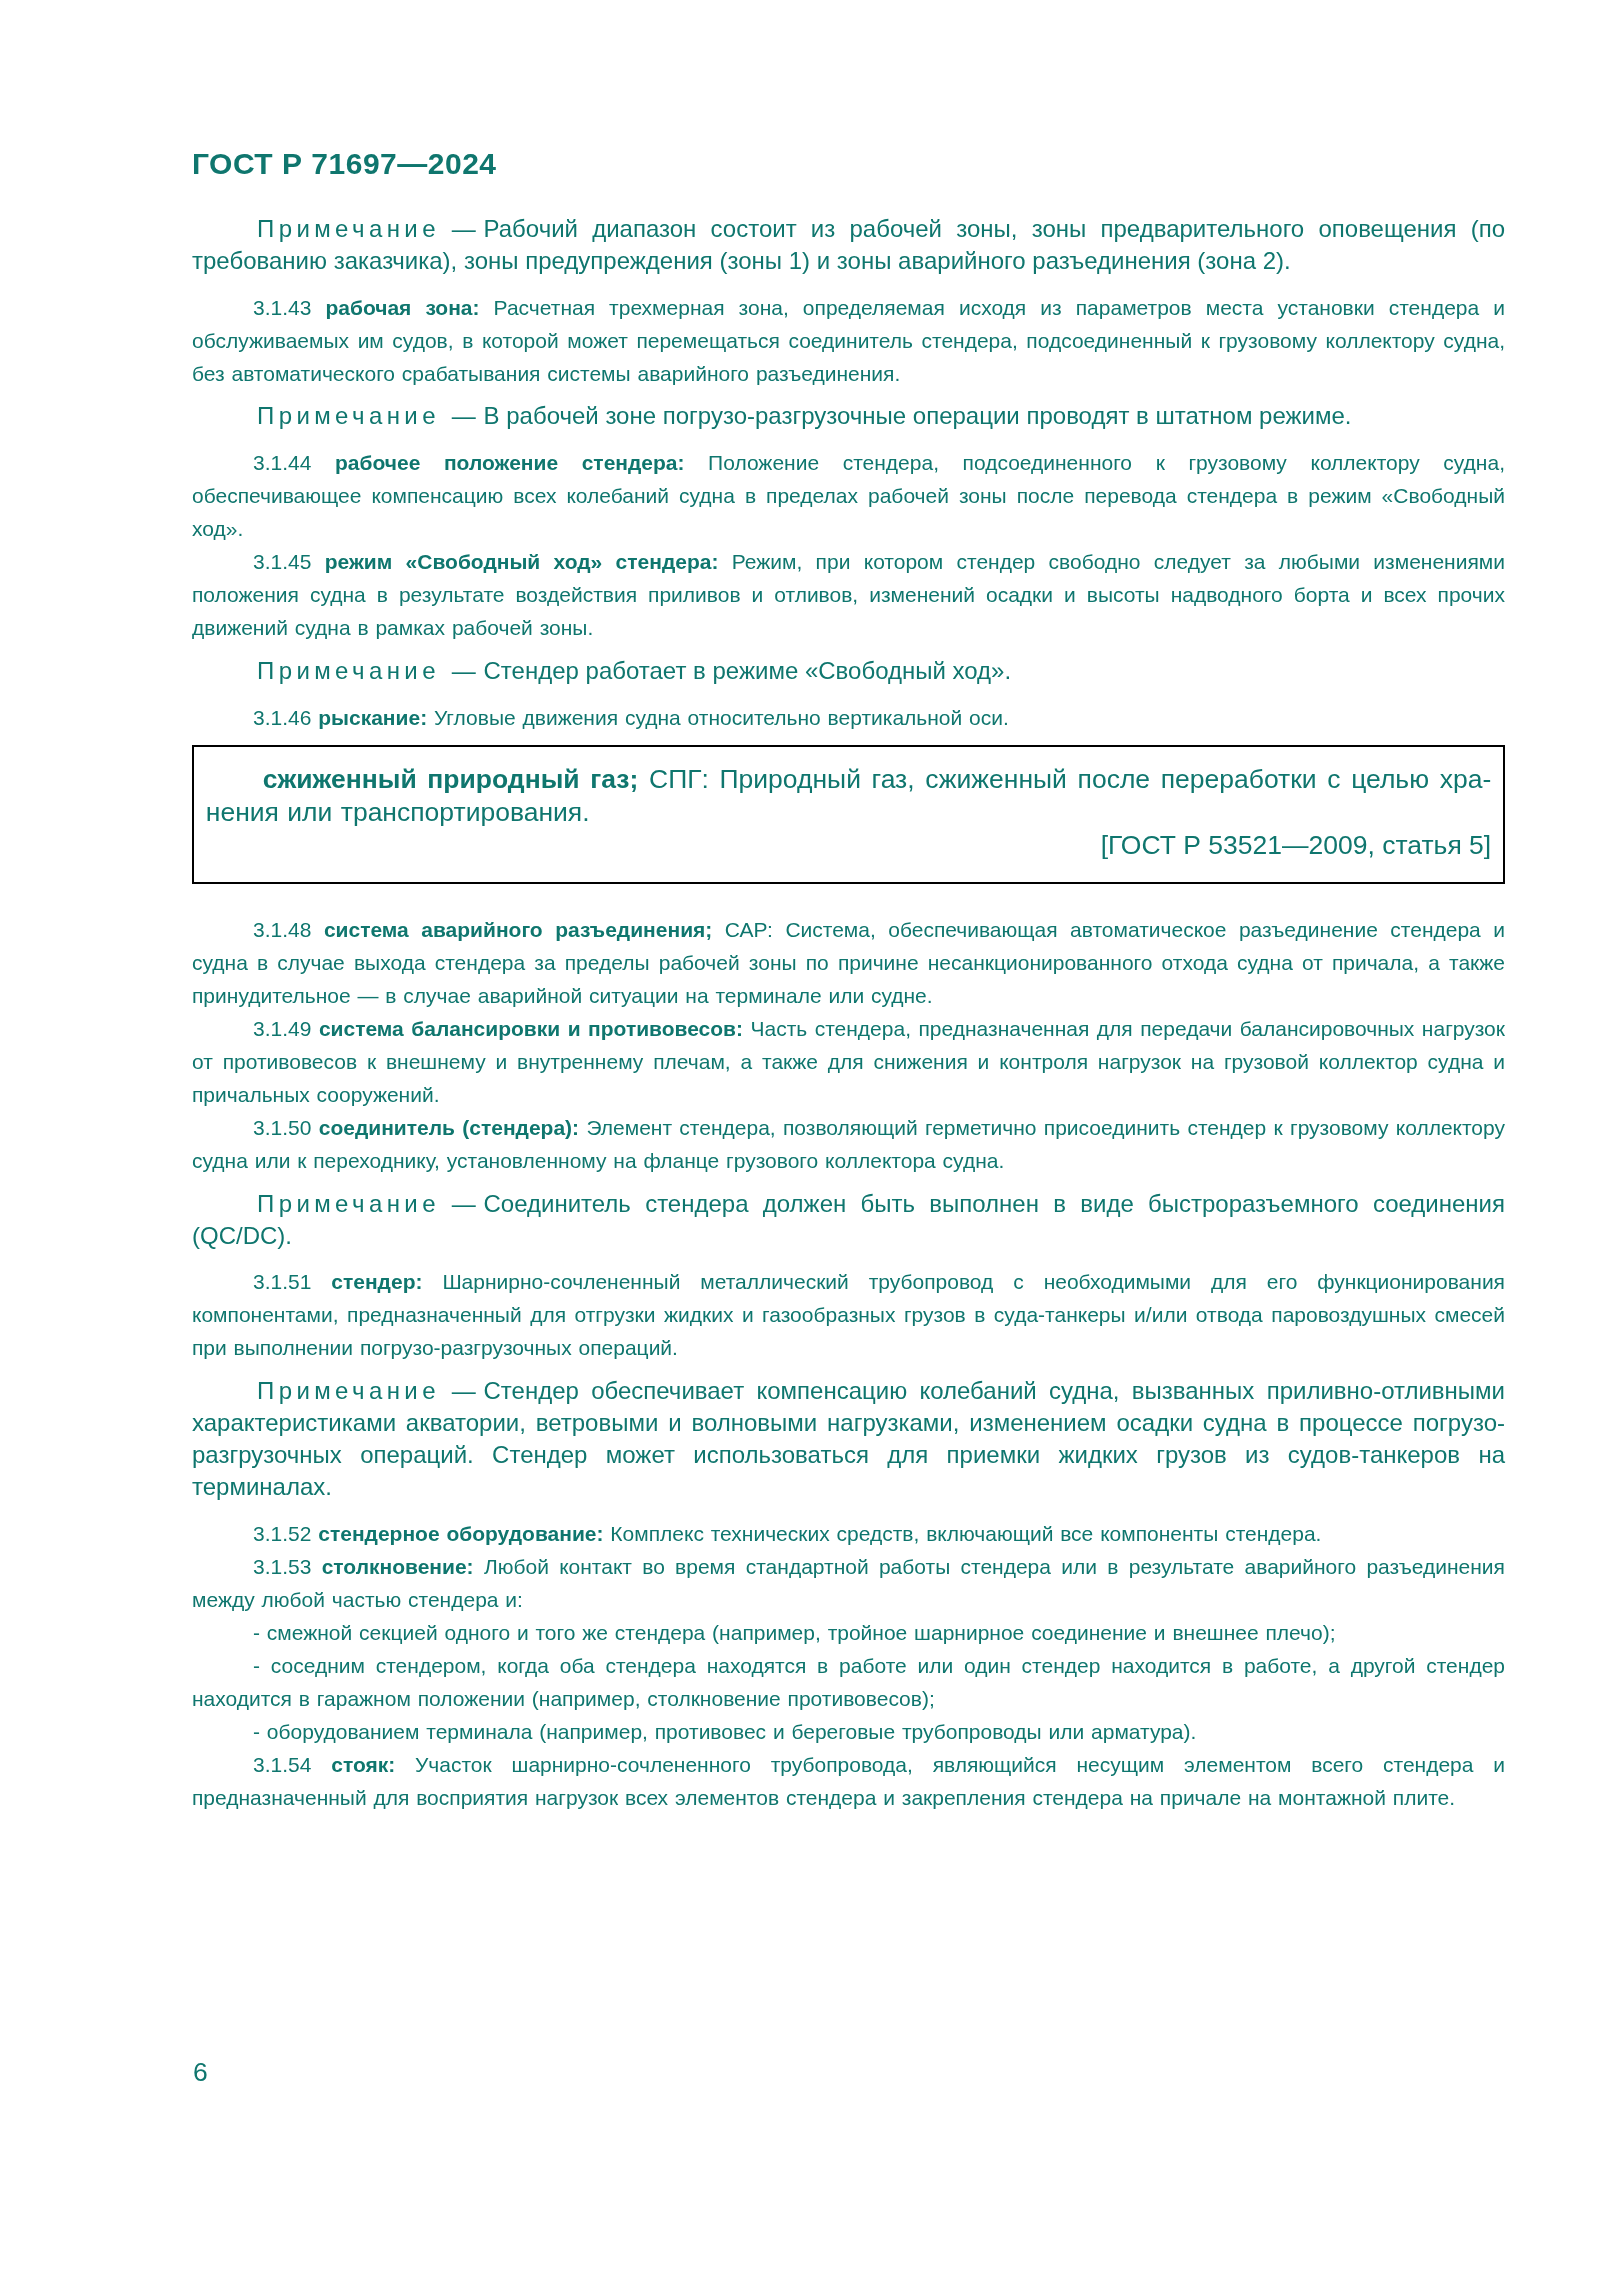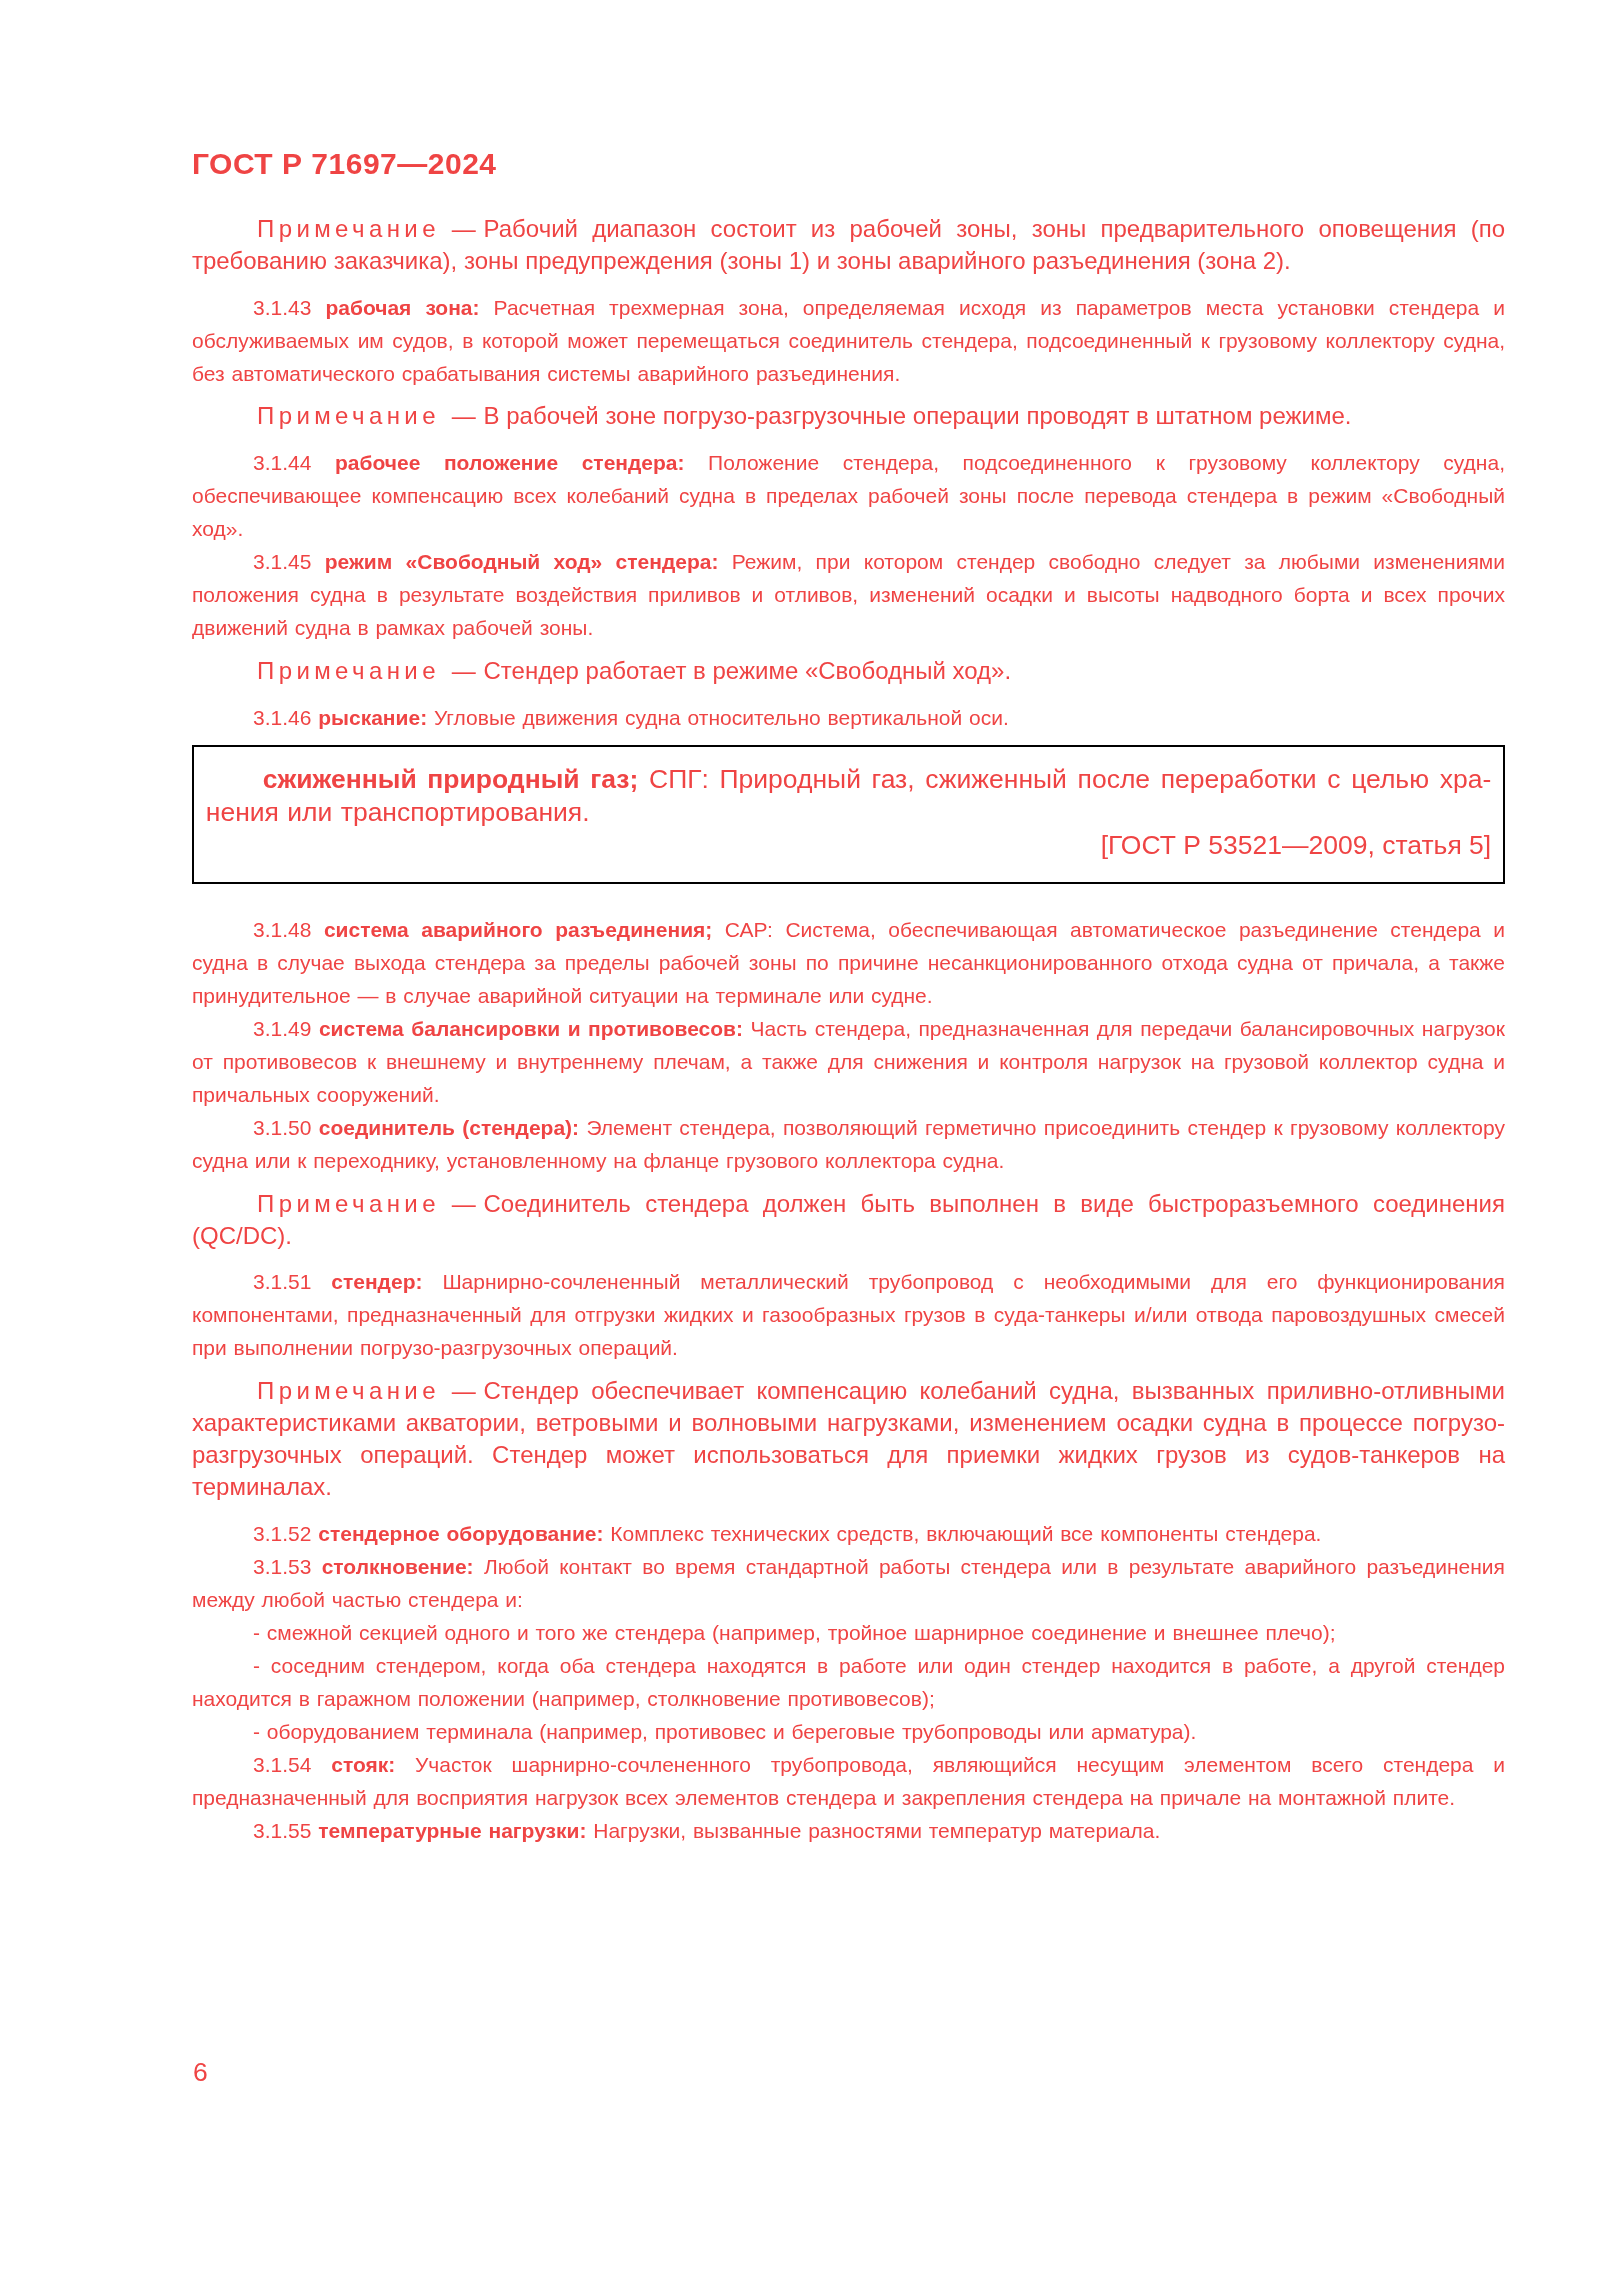--- a/index.html
+++ b/index.html
@@ -14,7 +14,7 @@
     height: 2293px;
     background: #ffffff;
     overflow: hidden;
-    color: #ef4444;
+    color: #0f766e;
     font-family: "Liberation Sans", "DejaVu Sans", sans-serif;
   }
   .content {

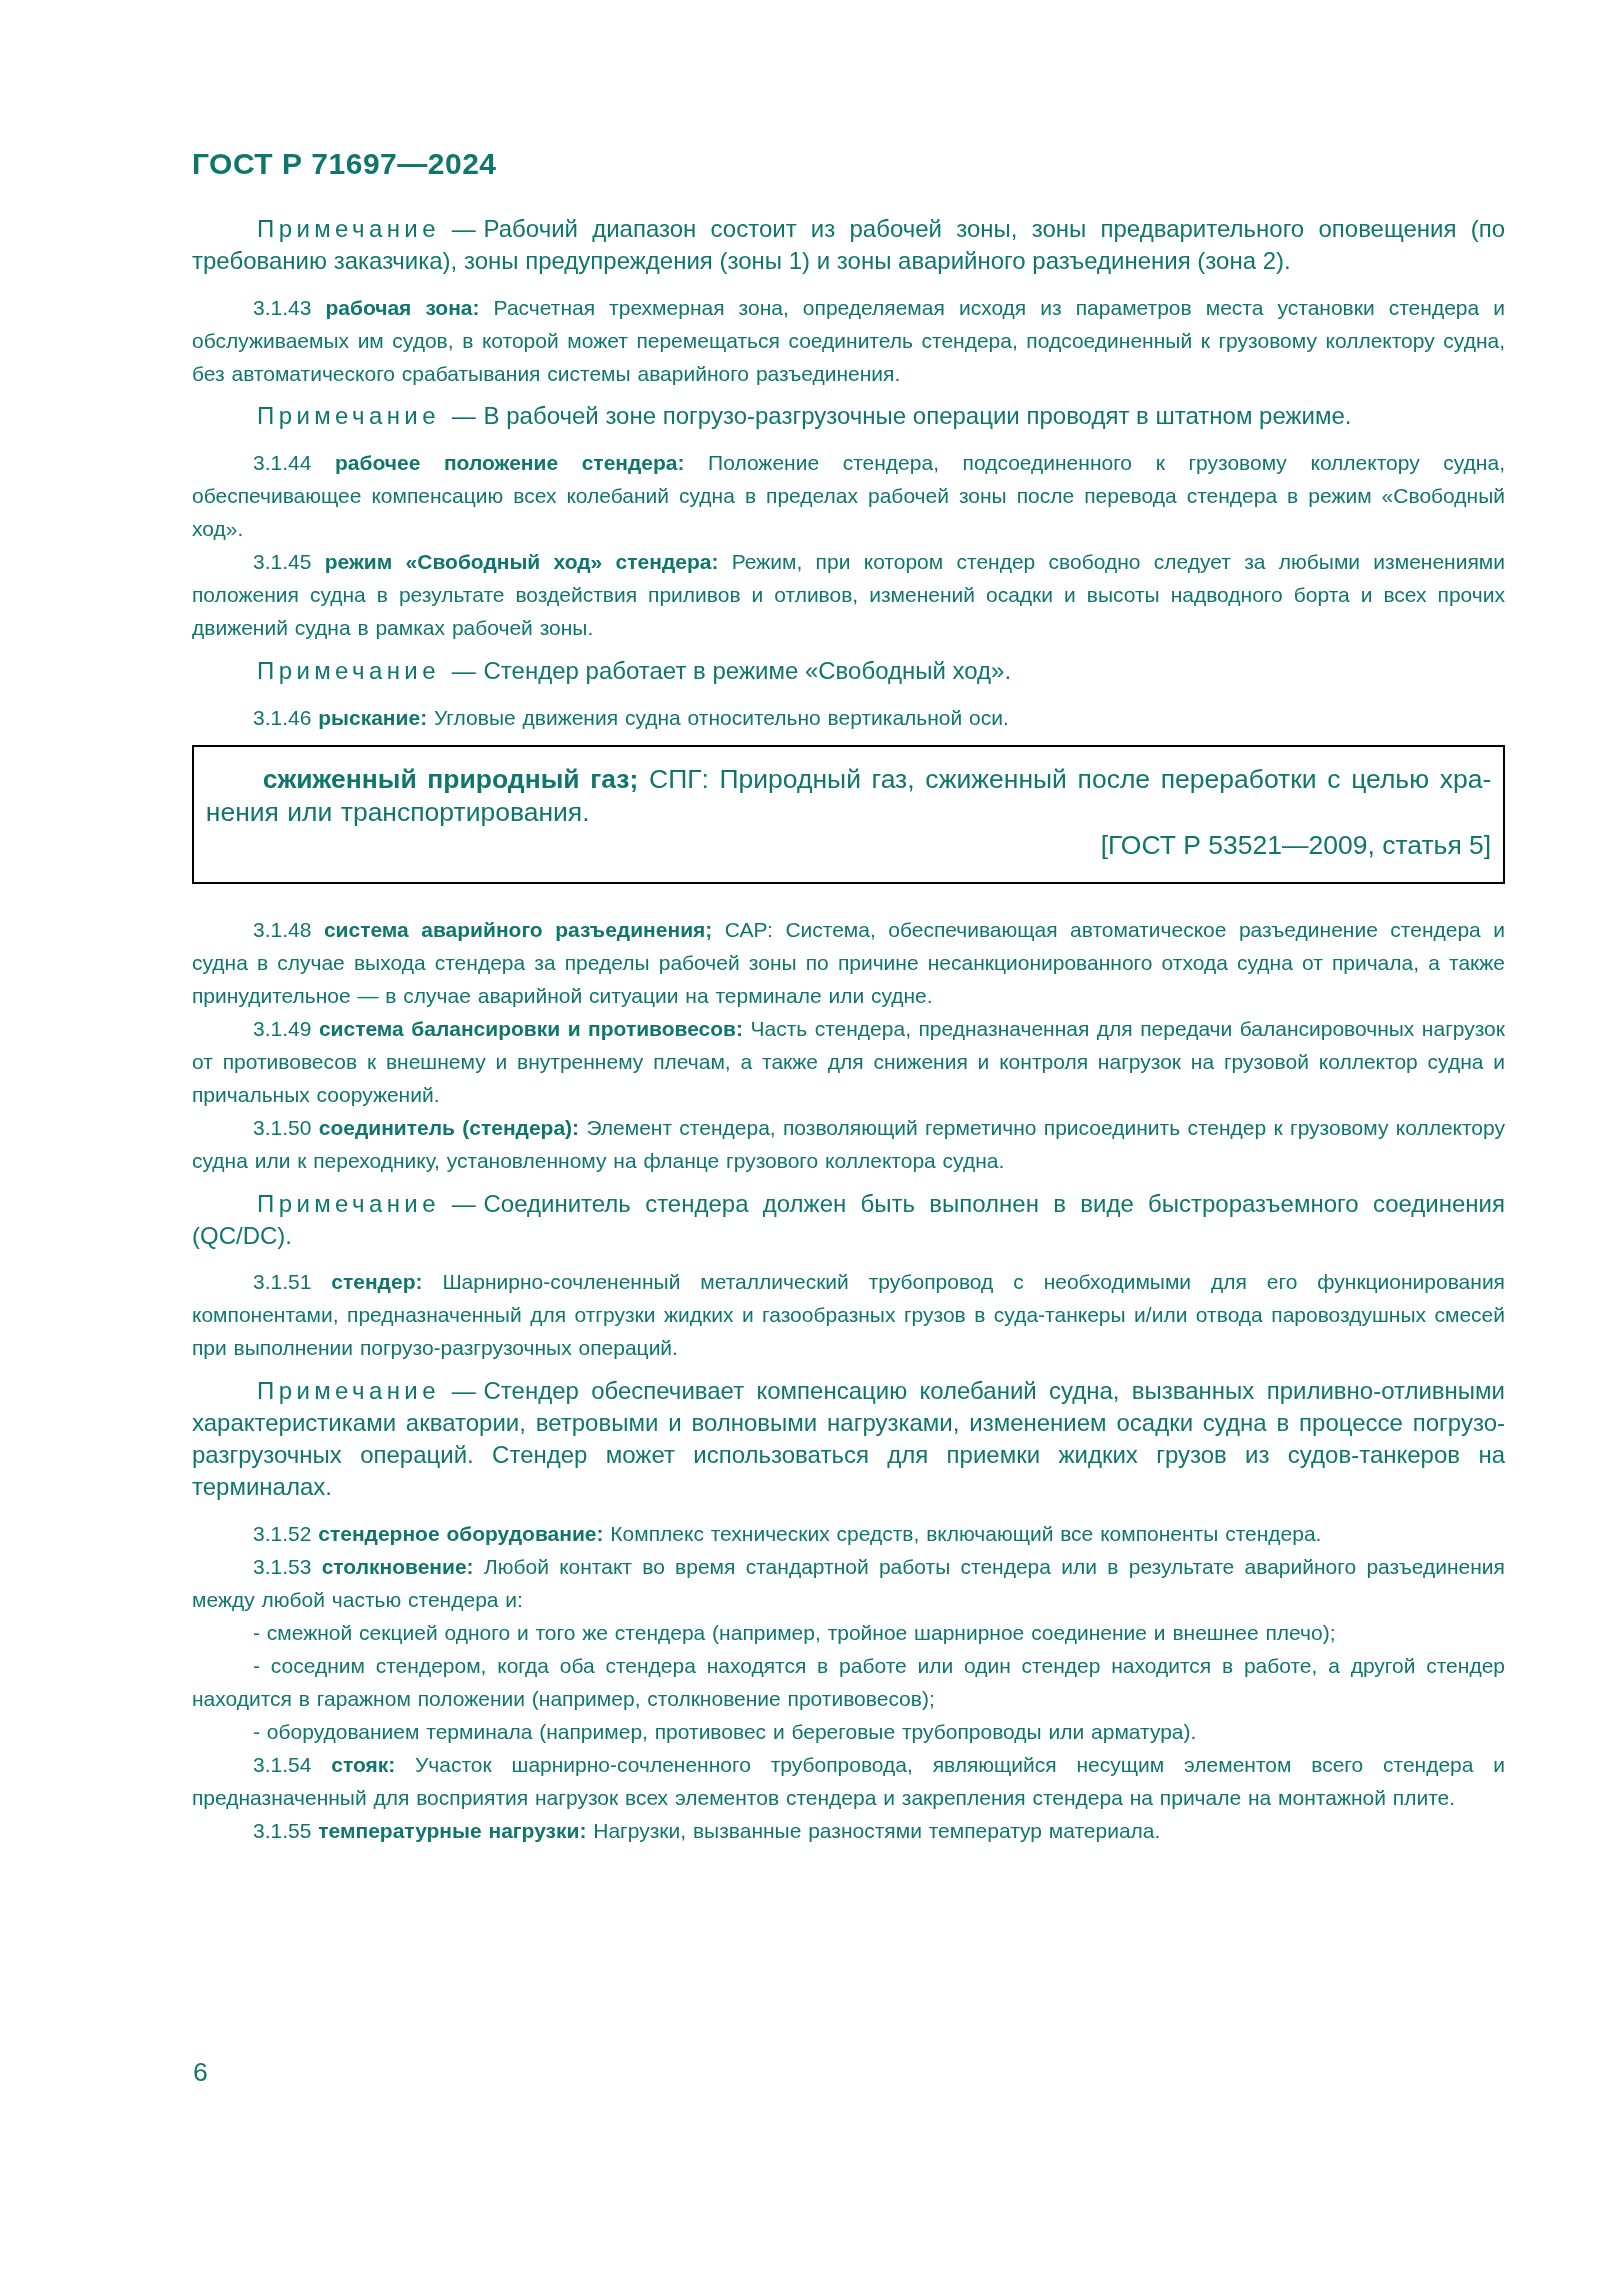--- a/index.html
+++ b/index.html
@@ -112,7 +112,6 @@
       <p class="para">- соседним стендером, когда оба стендера находятся в работе или один стендер находится в работе, а другой стендер находится в гаражном положении (например, столкновение противовесов);</p>
       <p class="para">- оборудованием терминала (например, противовес и береговые трубопроводы или арматура).</p>
       <p class="para"><span>3.1.54 </span><span class="b">стояк: </span><span>Участок шарнирно-сочлененного трубопровода, являющийся несущим элементом всего стендера и предназначенный для восприятия нагрузок всех элементов стендера и закрепления стендера на причале на монтажной плите.</span></p>
-      <p class="para"><span>3.1.55 </span><span class="b">температурные нагрузки: </span><span>Нагрузки, вызванные разностями температур материала.</span></p>
     </div>
   <div class="page-number">6</div>
 </div>

